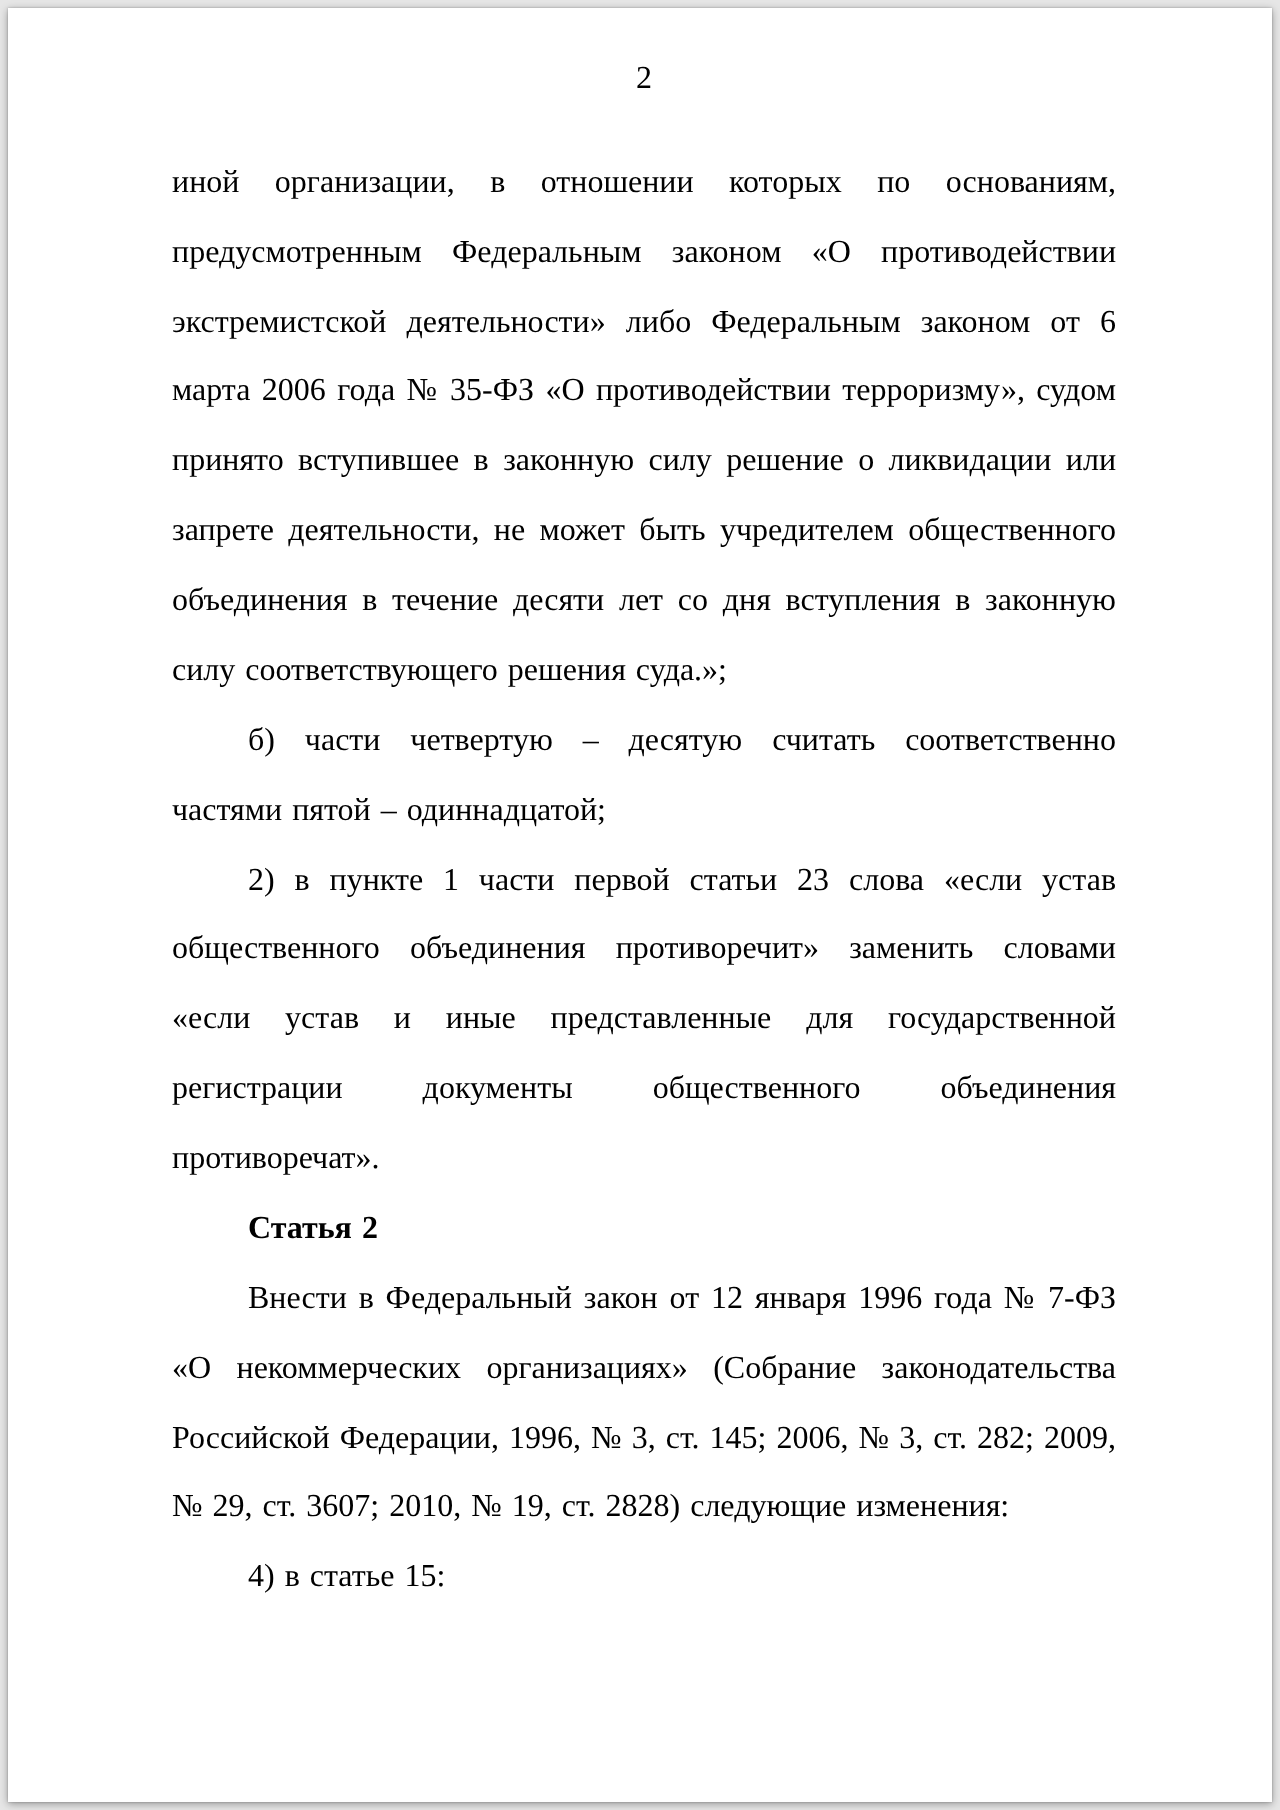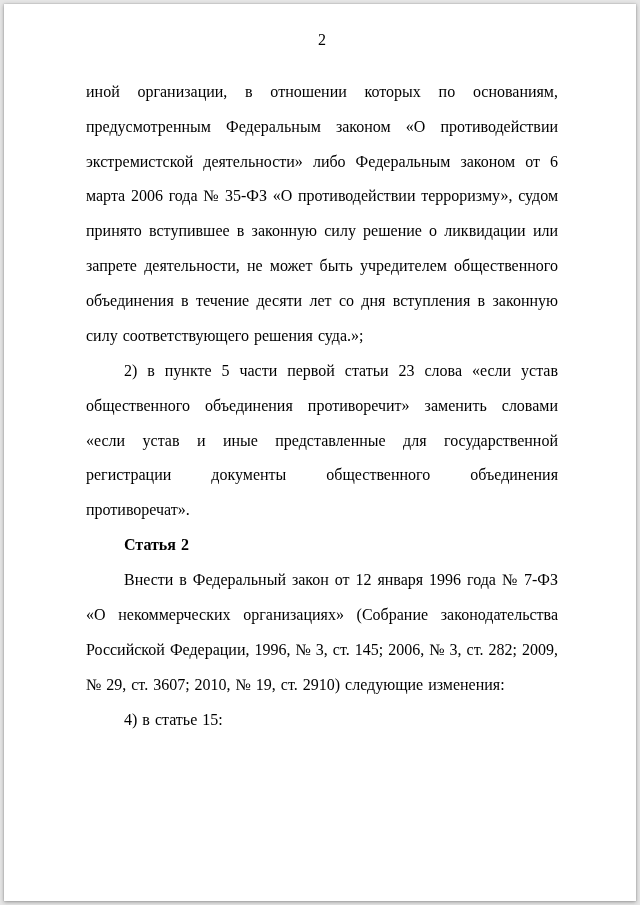--- a/index.html
+++ b/index.html
@@ -56,6 +56,7 @@
 
     <p class="body">иной организации, в отношении которых по основаниям, предусмотренным Федеральным законом «О противодействии экстремистской деятельности» либо Федеральным законом от 6 марта 2006 года № 35-ФЗ «О противодействии терроризму», судом принято вступившее в законную силу решение о ликвидации или запрете деятельности, не может быть учредителем общественного объединения в течение десяти лет со дня вступления в законную силу соответствующего решения суда.»;</p>
 
+    <p class="body indent">б) части четвертую – десятую считать соответственно частями пятой – одиннадцатой;</p>
 
     <p class="body indent">2) в пункте 5 части первой статьи 23 слова «если устав общественного объединения противоречит» заменить словами «если устав и иные представленные для государственной регистрации документы общественного объединения противоречат».</p>
 

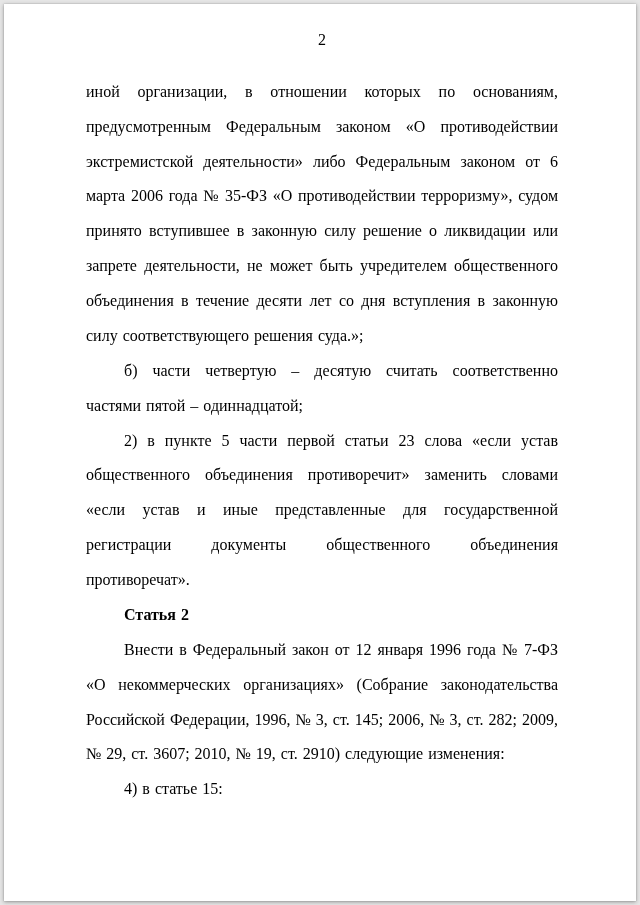--- a/index.html
+++ b/index.html
@@ -58,7 +58,7 @@
 
     <p class="body indent">б) части четвертую – десятую считать соответственно частями пятой – одиннадцатой;</p>
 
-    <p class="body indent">2) в пункте 5 части первой статьи 23 слова «если устав общественного объединения противоречит» заменить словами «если устав и иные представленные для государственной регистрации документы общественного объединения противоречат».</p>
+    <p class="body indent">2) в пункте 1 части первой статьи 23 слова «если устав общественного объединения противоречит» заменить словами «если устав и иные представленные для государственной регистрации документы общественного объединения противоречат».</p>
 
     <p class="body indent bold">Статья 2</p>
 

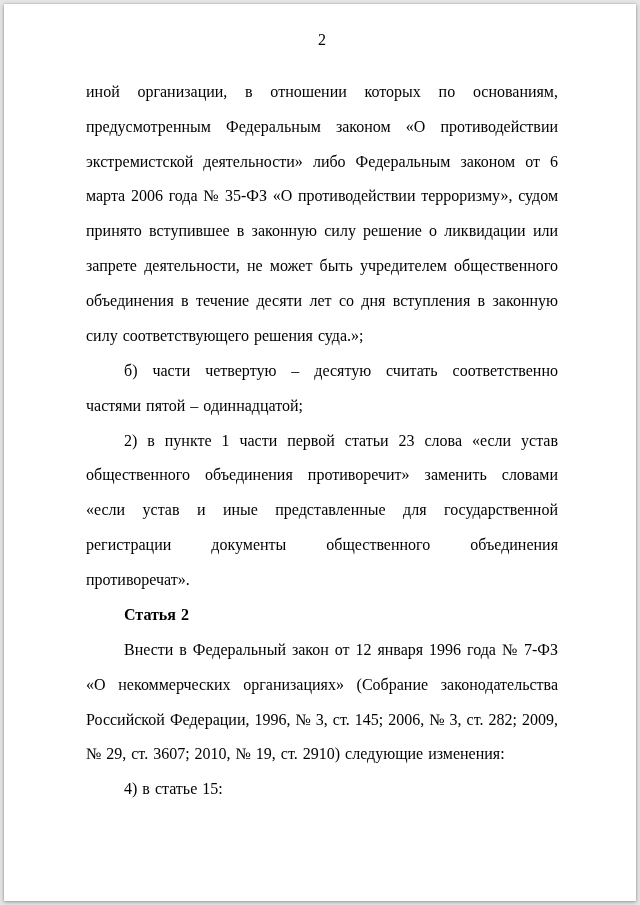--- a/index.html
+++ b/index.html
@@ -62,7 +62,7 @@
 
     <p class="body indent bold">Статья 2</p>
 
-    <p class="body indent">Внести в Федеральный закон от 12 января 1996 года № 7-ФЗ «О некоммерческих организациях» (Собрание законодательства Российской Федерации, 1996, № 3, ст. 145; 2006, № 3, ст. 282; 2009, № 29, ст. 3607; 2010, № 19, ст. 2910) следующие изменения:</p>
+    <p class="body indent">Внести в Федеральный закон от 12 января 1996 года № 7-ФЗ «О некоммерческих организациях» (Собрание законодательства Российской Федерации, 1996, № 3, ст. 145; 2006, № 3, ст. 282; 2009, № 29, ст. 3607; 2010, № 19, ст. 2828) следующие изменения:</p>
 
     <p class="body indent">4) в статье 15:</p>
 

